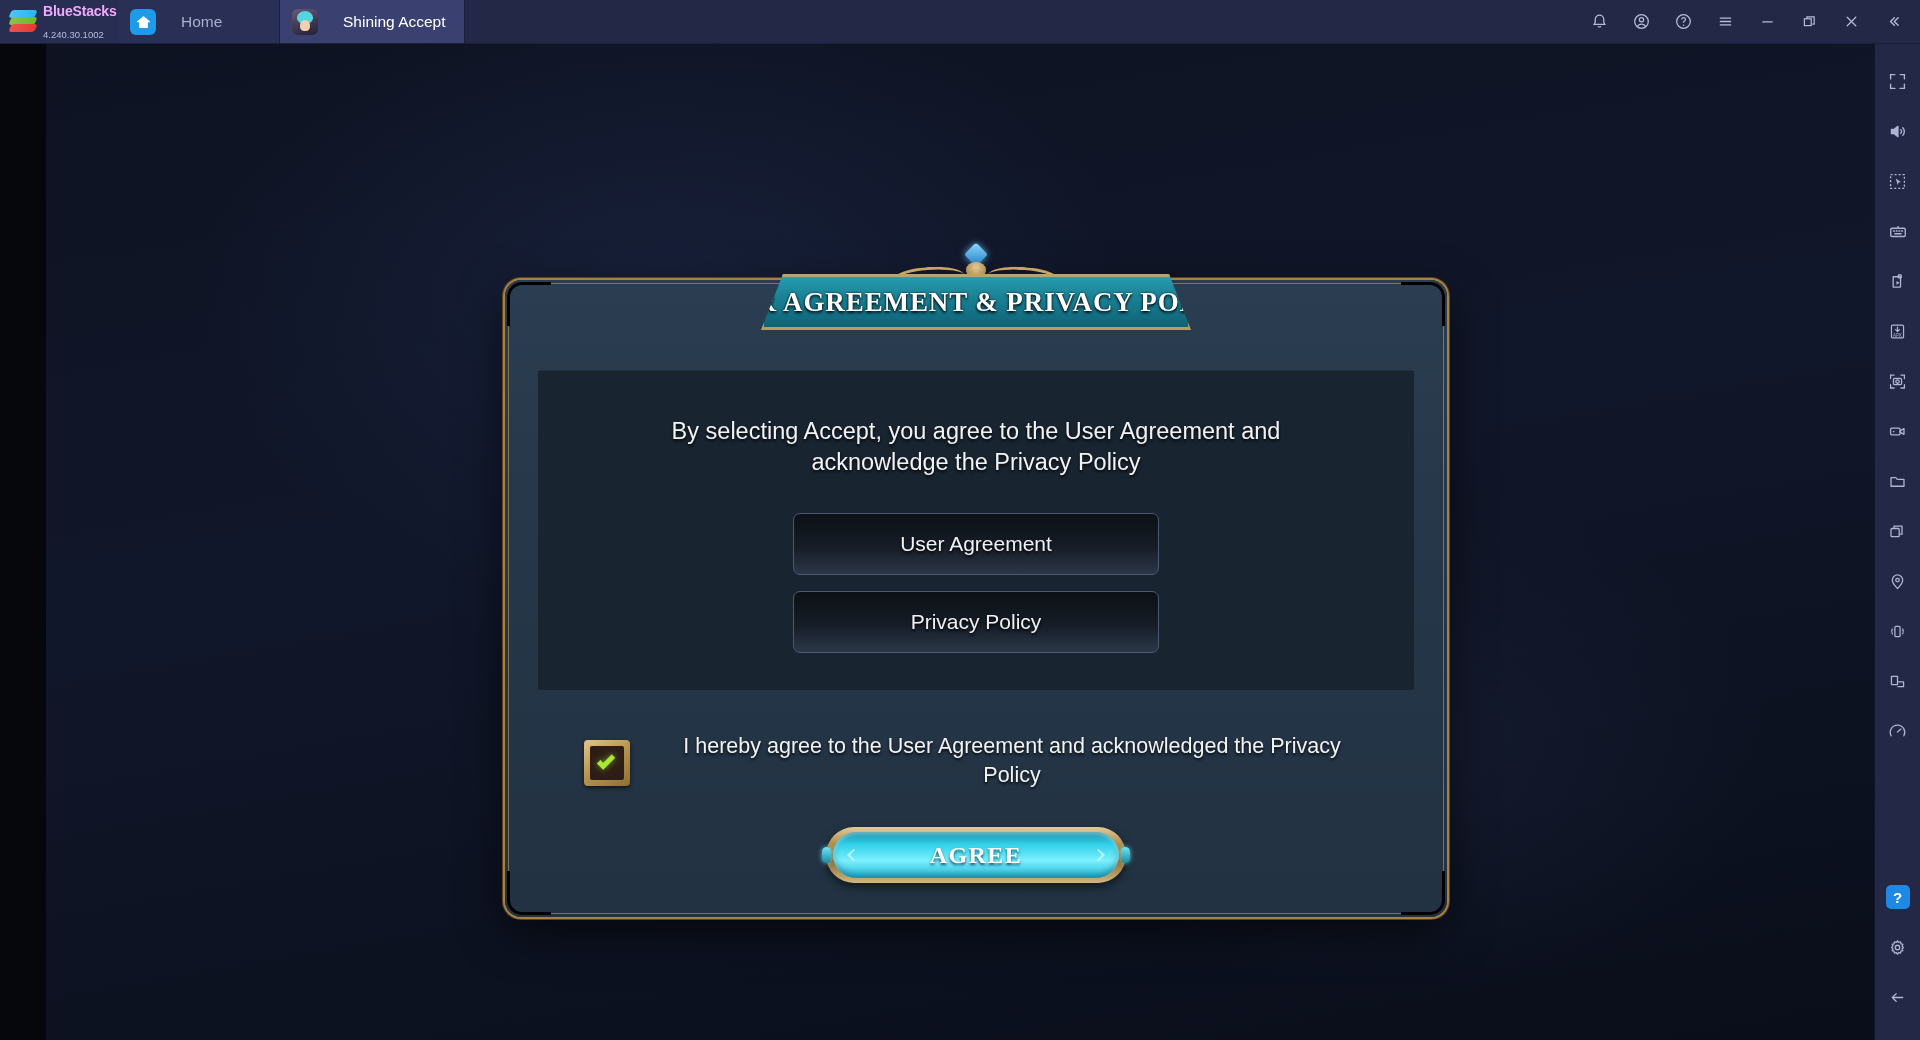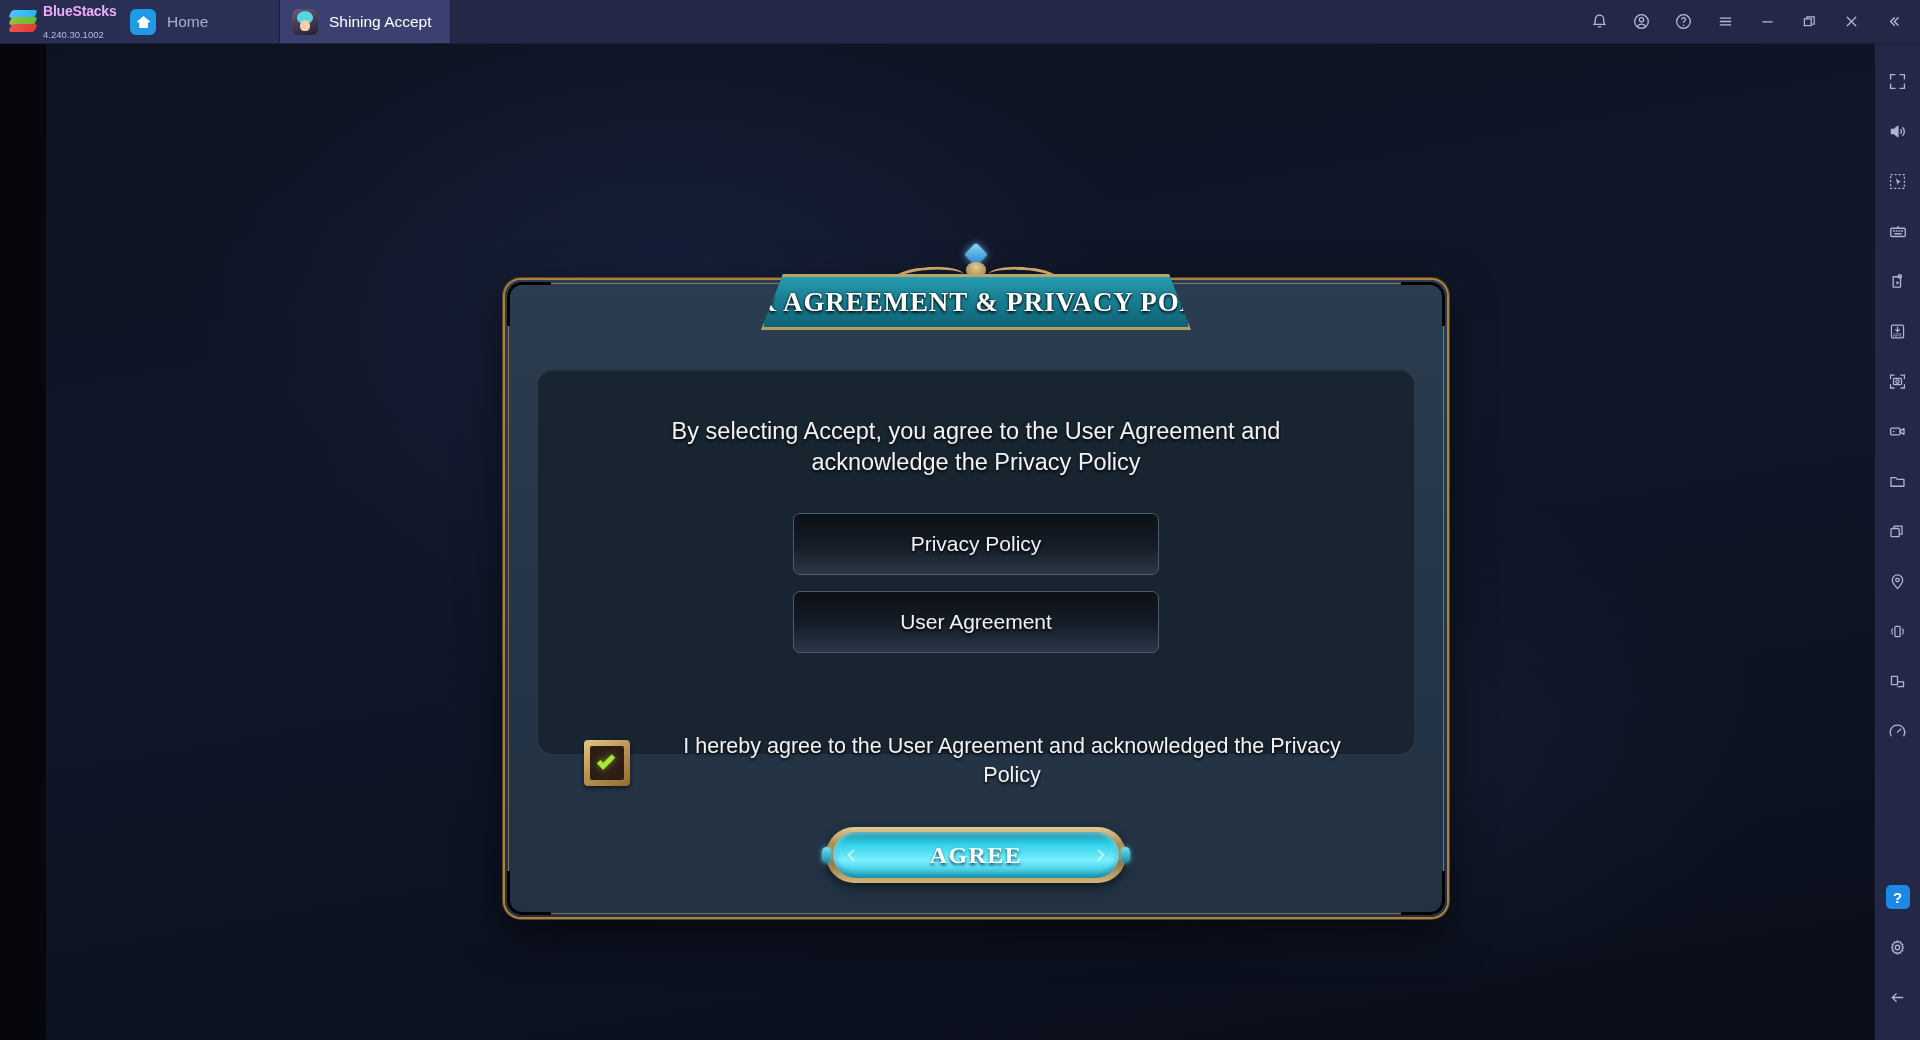--- a/index.html
+++ b/index.html
@@ -33,7 +33,7 @@
 
   .tabs { display:flex; align-items:stretch; }
   .tab {
-    display:flex; align-items:center; gap:11px; padding:0 18px 0 12px;
+    display:flex; align-items:center; gap:25px; padding:0 18px 0 12px;
     min-width:162px; position:relative;
     border-right:1px solid #1b2038;
   }

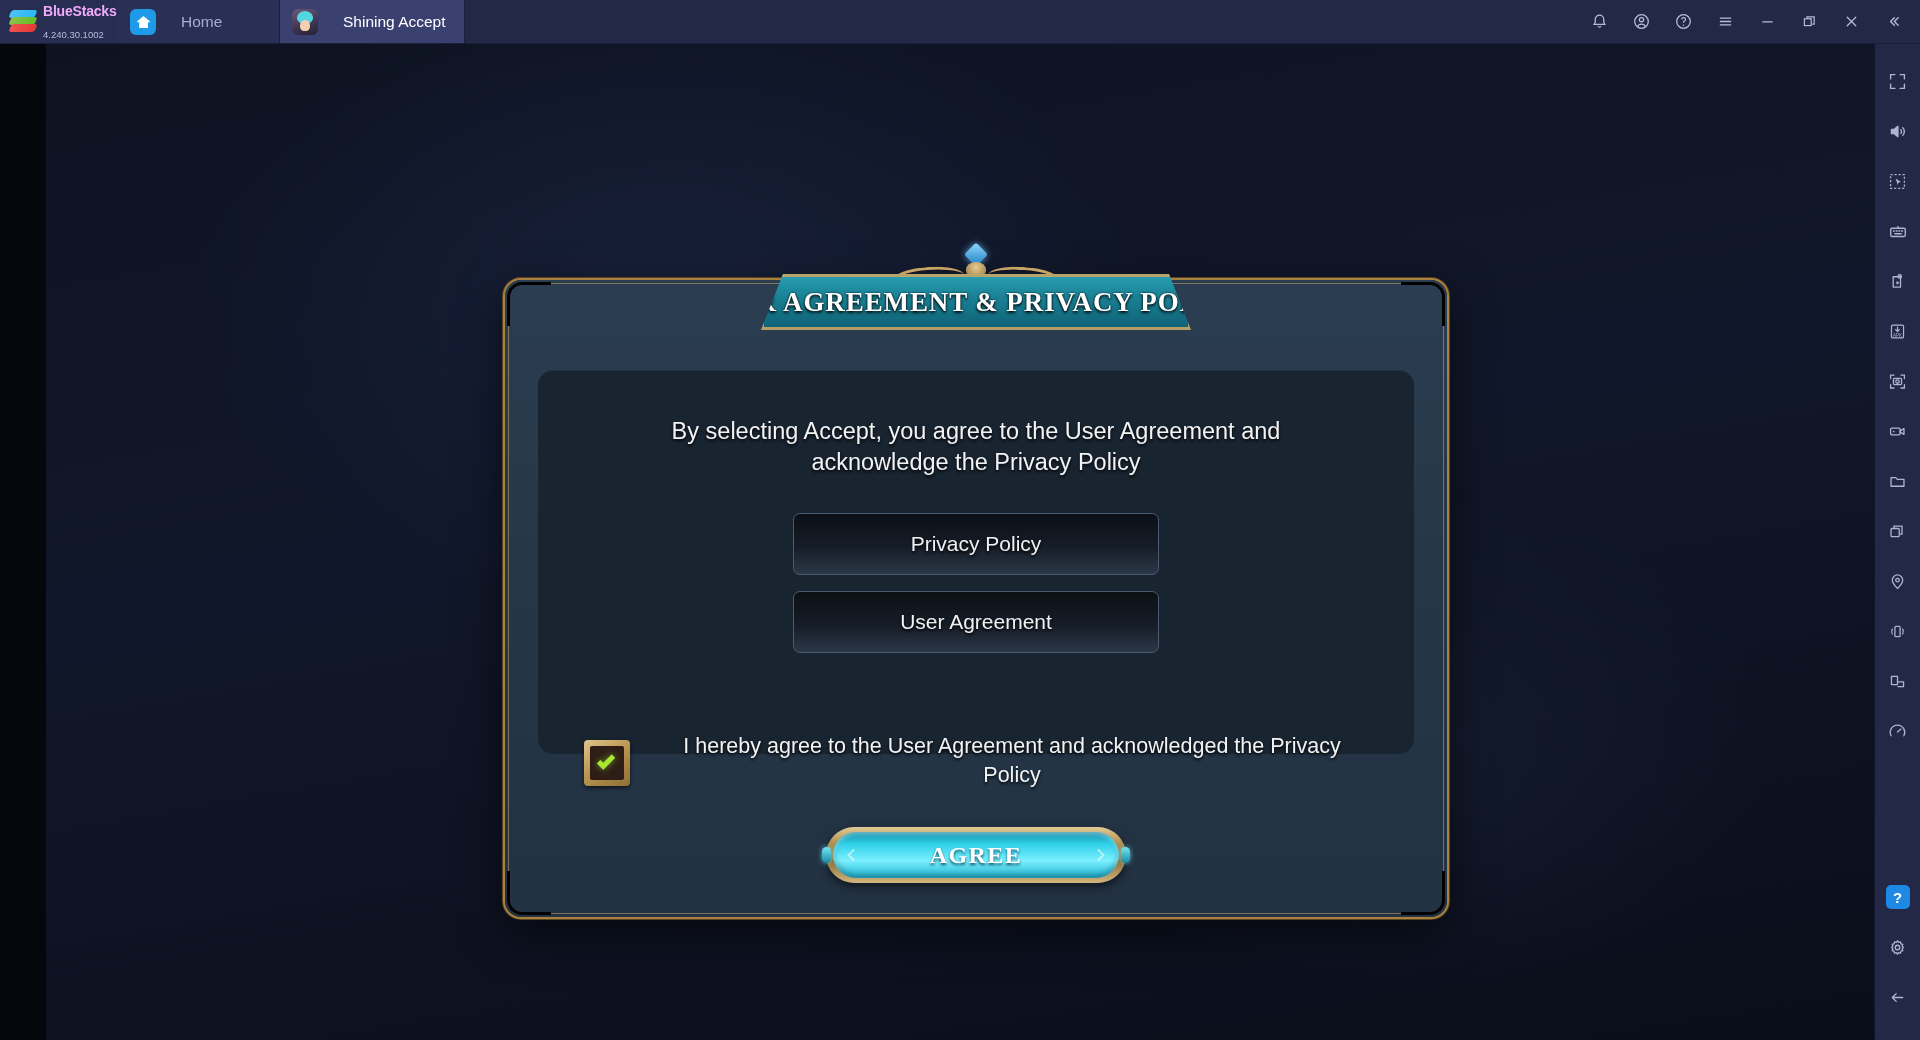--- a/index.html
+++ b/index.html
@@ -154,8 +154,8 @@
 
   
   #panel {
-    position:absolute; left:33px; top:90px; width:876px; height:384px;
-    background:#182430; border-radius:15px;
+    position:absolute; left:33px; top:90px; width:876px; height:320px;
+    background:#182430; border-radius:2px;
     box-shadow:inset 0 1px 0 rgba(255,255,255,.05);
   }
   #intro {

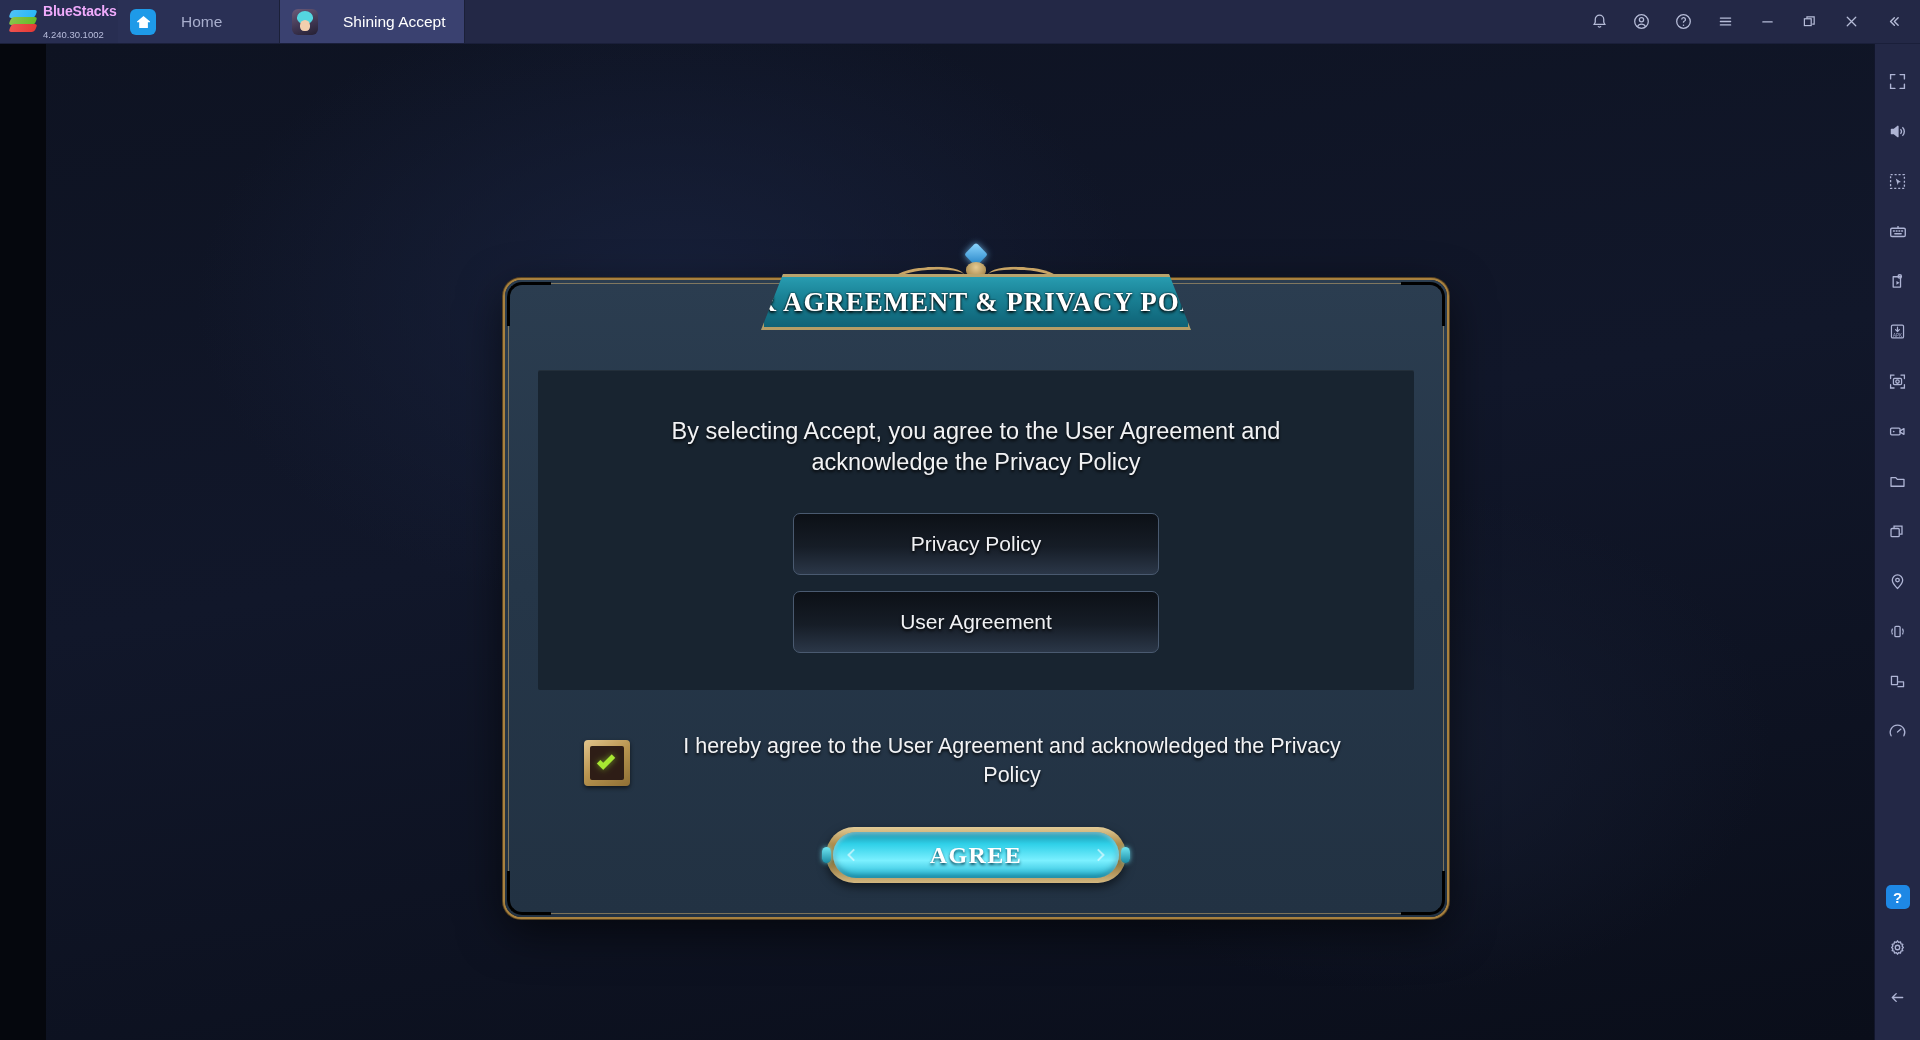--- a/index.html
+++ b/index.html
@@ -340,8 +340,8 @@
     <div id="panel">
       <div id="intro">By selecting Accept, you agree to the User Agreement and acknowledge the Privacy Policy</div>
       <div class="doc-btns">
+        <div class="doc-btn">User Agreement</div>
         <div class="doc-btn">Privacy Policy</div>
-        <div class="doc-btn">User Agreement</div>
       </div>
     </div>
 

